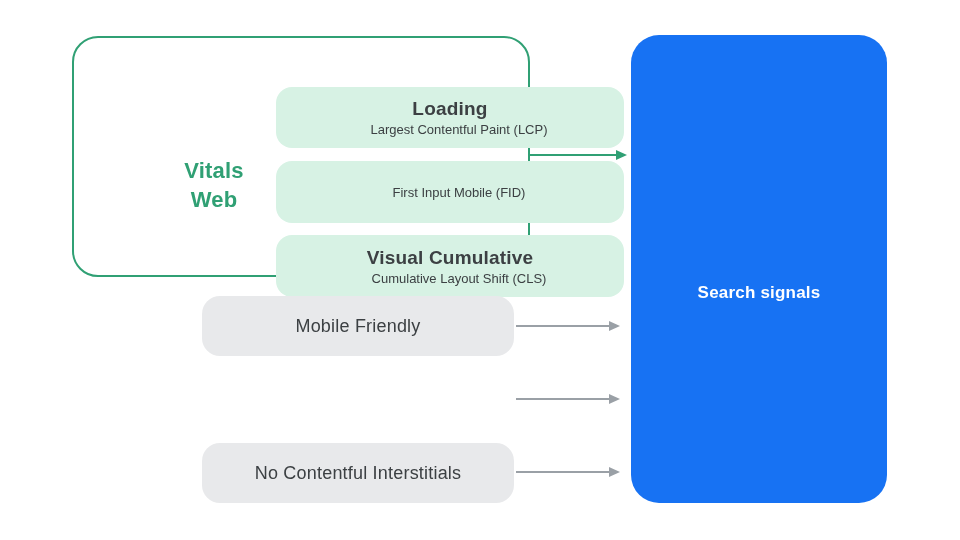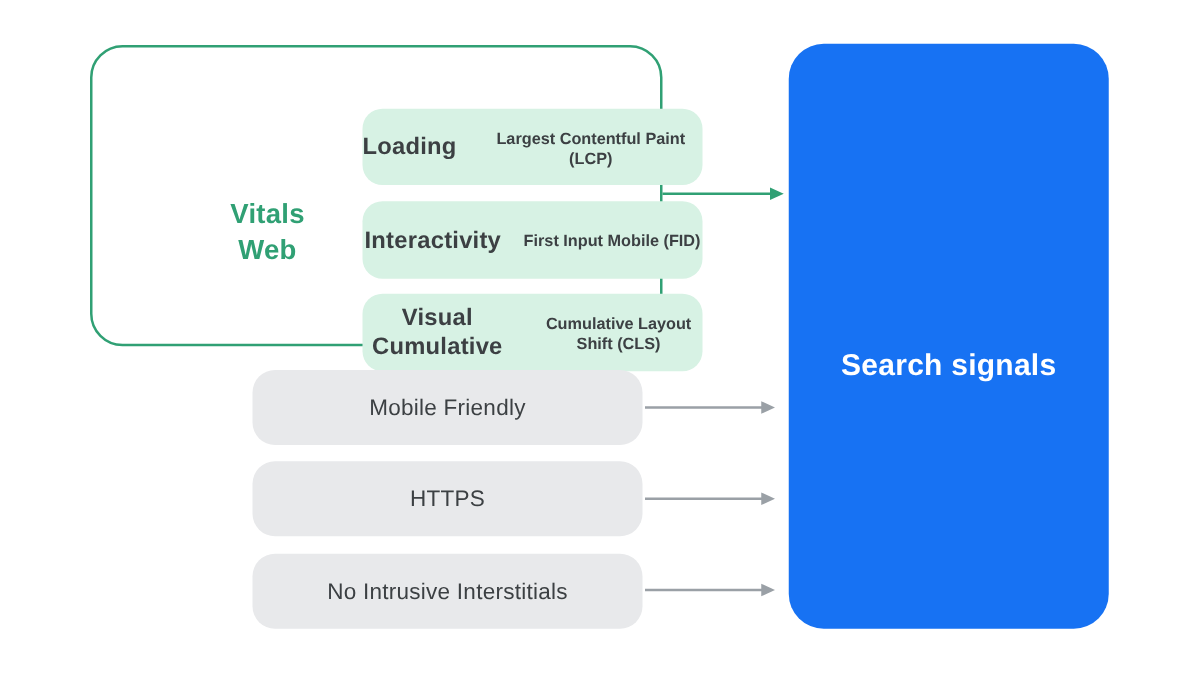--- a/index.html
+++ b/index.html
@@ -46,12 +46,12 @@
   
   .metric-card {
     position: absolute;
-    left: 216px;
-    width: 272px;
+    left: 202px;
+    width: 348px;
     background: var(--green_light);
     border-radius: 16px;
     display: flex;
-    flex-direction: row;
+    flex-direction: column;
     align-items: center;
     justify-content: center;
     text-align: center;

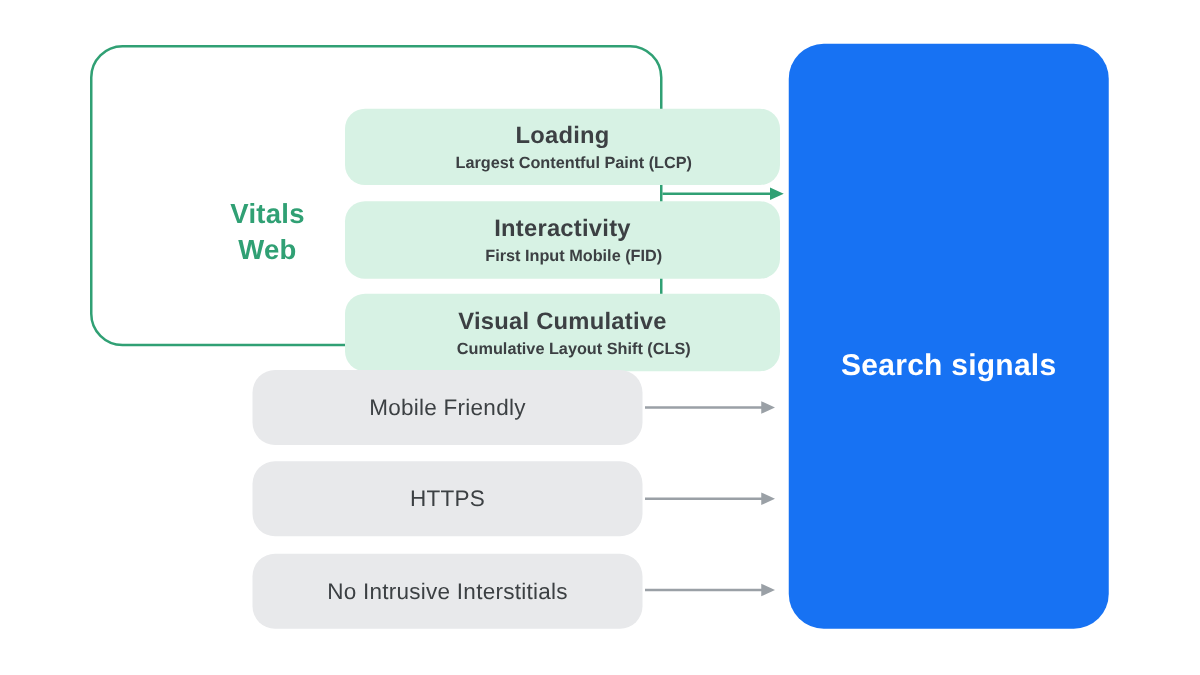--- a/index.html
+++ b/index.html
@@ -69,7 +69,7 @@
   .metric-subtitle {
     color: var(--text_dark);
     font-size: 13px;
-    font-weight: 700;
+    font-weight: 400;
     line-height: 16px;
     margin-top: 2px;
     margin-left: 18px;

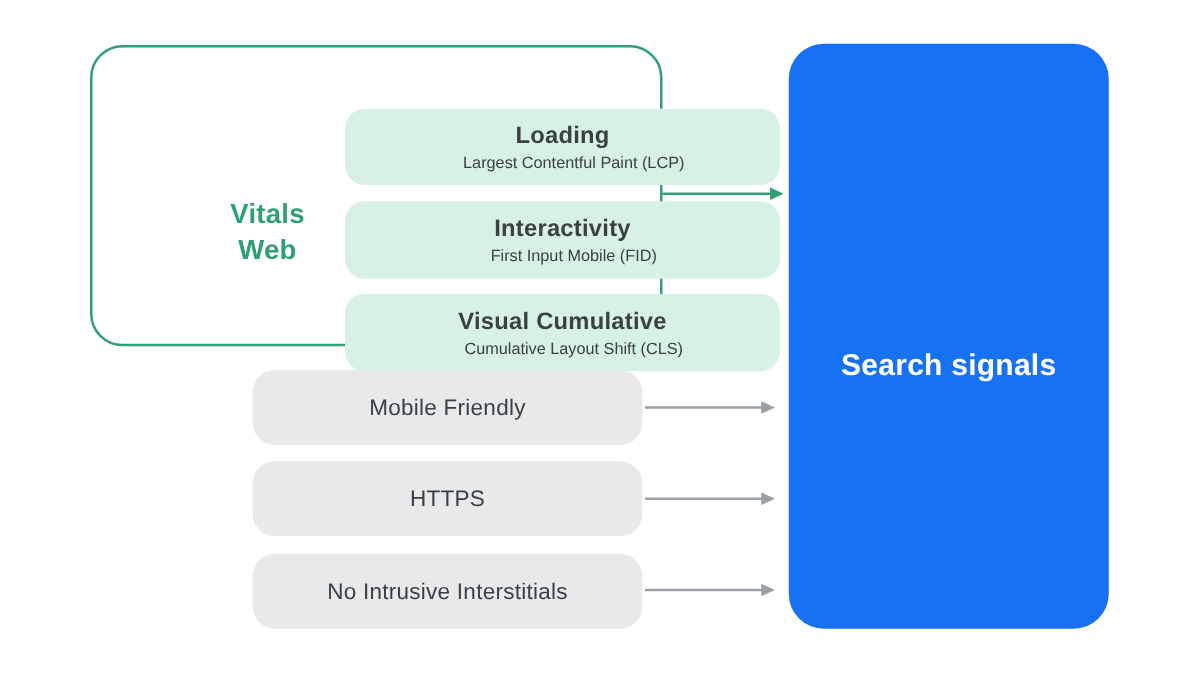--- a/index.html
+++ b/index.html
@@ -158,7 +158,6 @@
     </div>
 
     <div class="metric-card m2">
-      <div class="metric-title">Interactivity</div>
       <div class="metric-subtitle">First Input Mobile (FID)</div>
     </div>
 

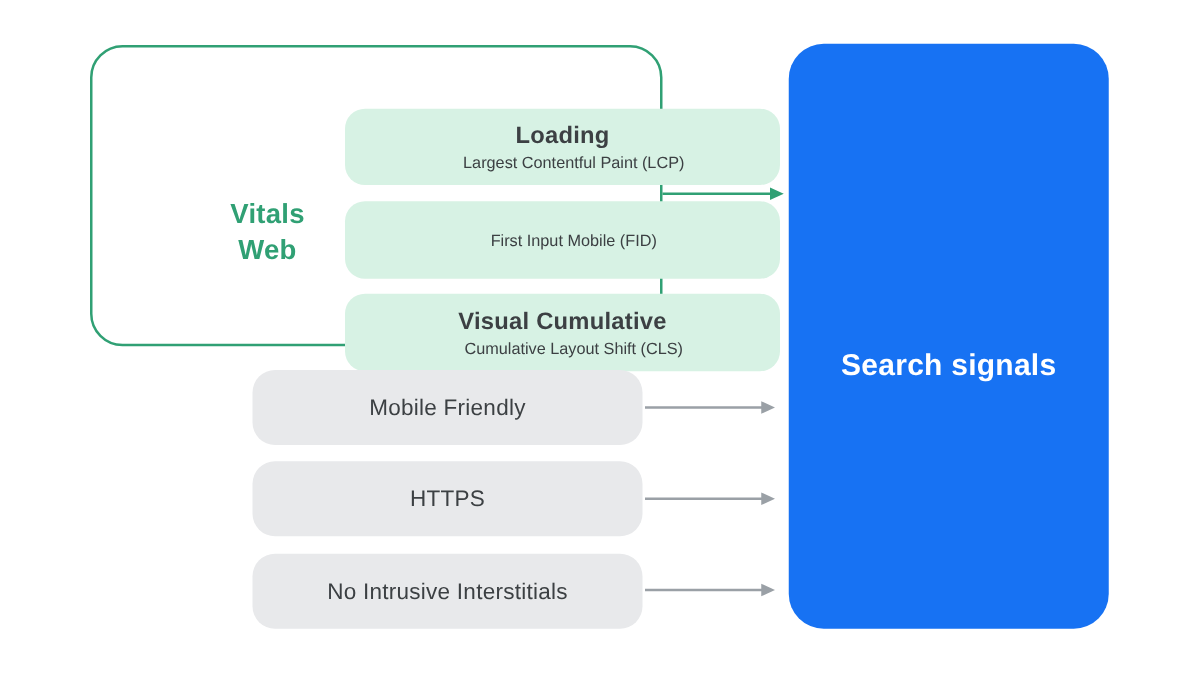--- a/index.html
+++ b/index.html
@@ -133,7 +133,7 @@
   }
   .result-text {
     color: var(--white);
-    font-size: 24px;
+    font-size: 17px;
     font-weight: 700;
     line-height: 26px;
     text-align: right;

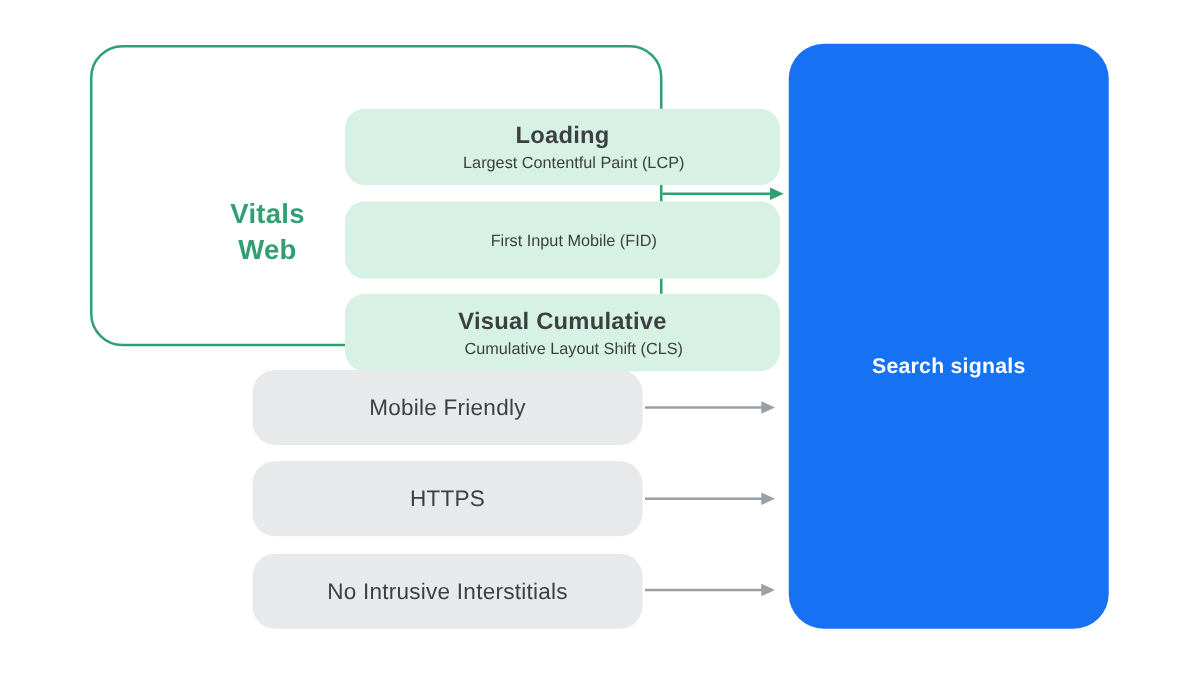--- a/index.html
+++ b/index.html
@@ -174,9 +174,6 @@
   </div>
   <div class="arrow arrow-gray a1"></div>
 
-  <div class="signal-card s2">
-    <div class="signal-label">HTTPS</div>
-  </div>
   <div class="arrow arrow-gray a2"></div>
 
   <div class="signal-card s3">

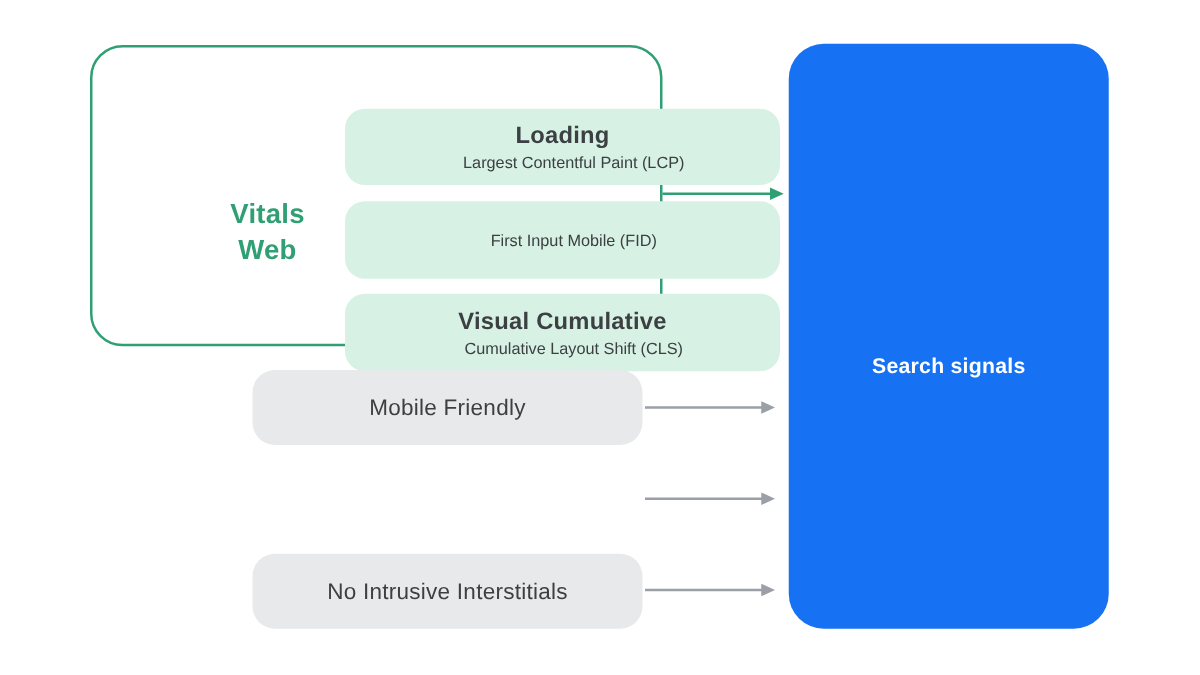--- a/index.html
+++ b/index.html
@@ -177,7 +177,7 @@
   <div class="arrow arrow-gray a2"></div>
 
   <div class="signal-card s3">
-    <div class="signal-label">No Intrusive Interstitials</div>
+    <div class="signal-label">No Contentful Interstitials</div>
   </div>
   <div class="arrow arrow-gray a3"></div>
 

